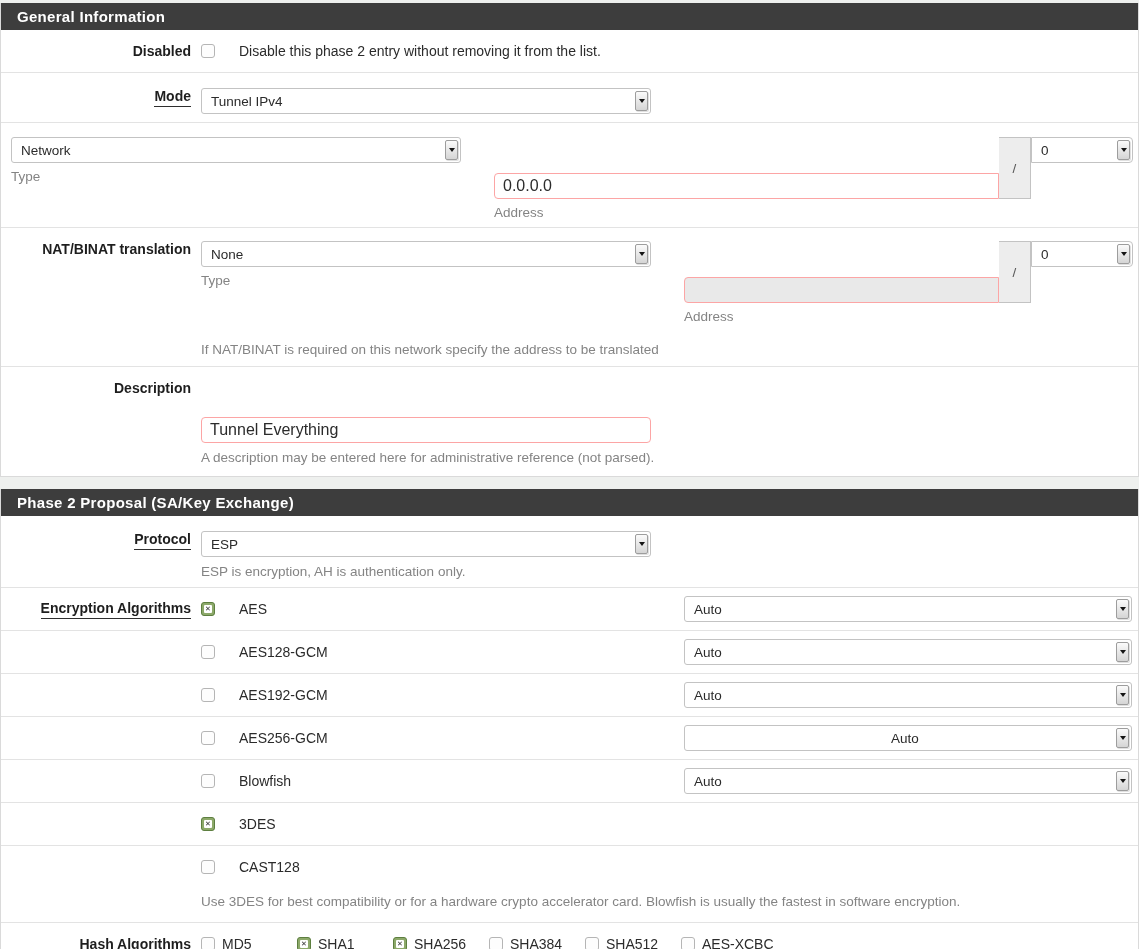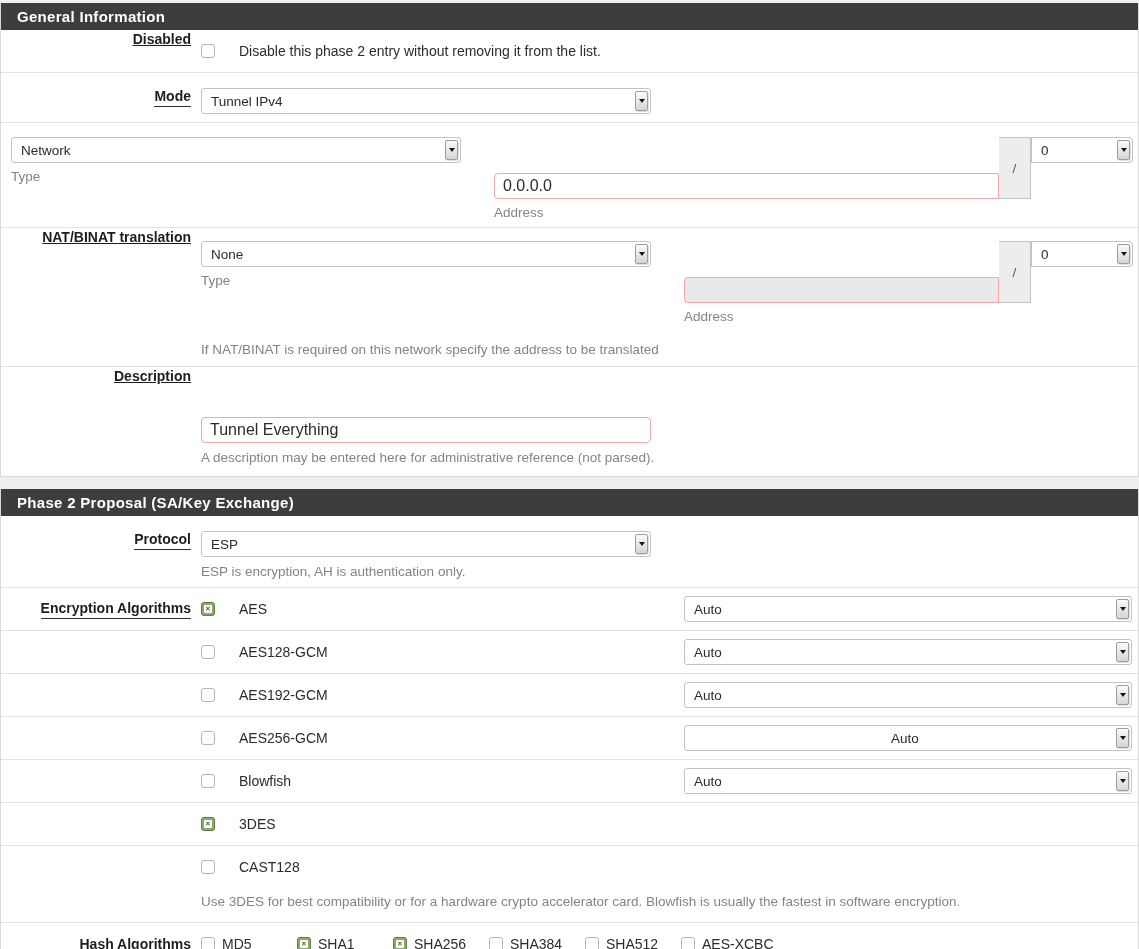--- a/index.html
+++ b/index.html
@@ -125,7 +125,7 @@
   .tri-dn { width:0; height:0; border-left:3px solid transparent; border-right:3px solid transparent; border-top:3.5px solid #333; }
 
   .pad-cb { padding:13px 0 13px 10px; display:flex; align-items:center; }
-  .lbl-mid { padding-top:1px;text-decoration:underline; }
+  .lbl-mid { padding-top:13px; }
 </style>
 </head>
 <body>

